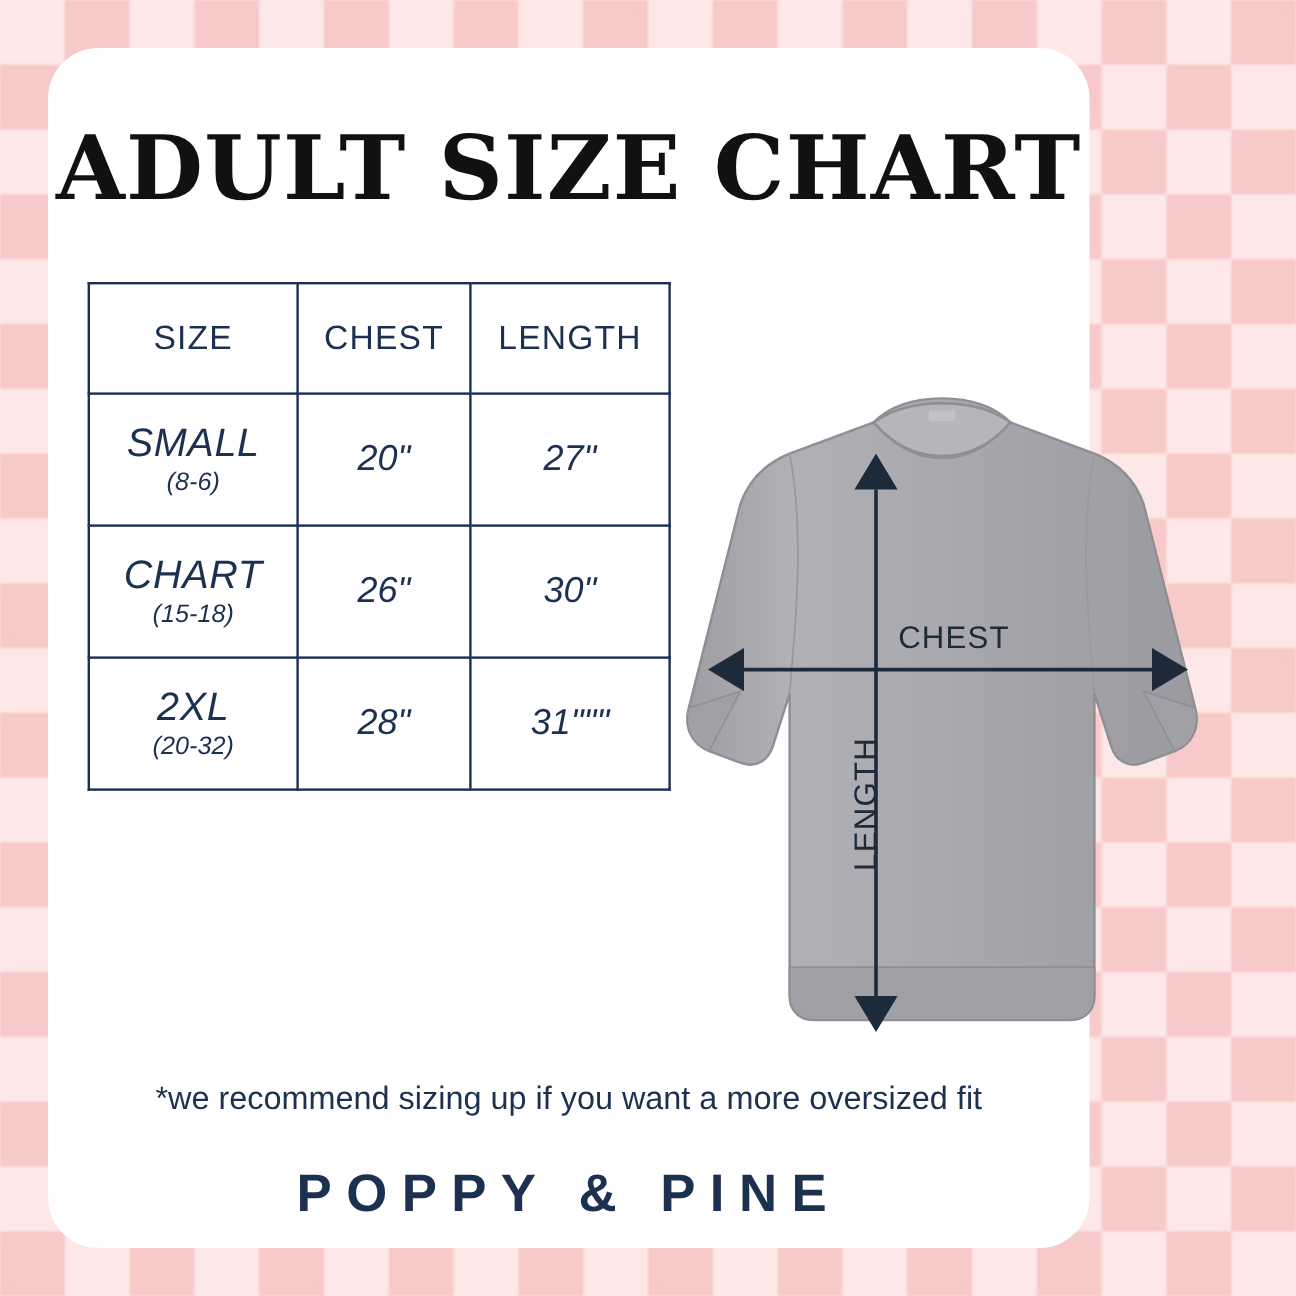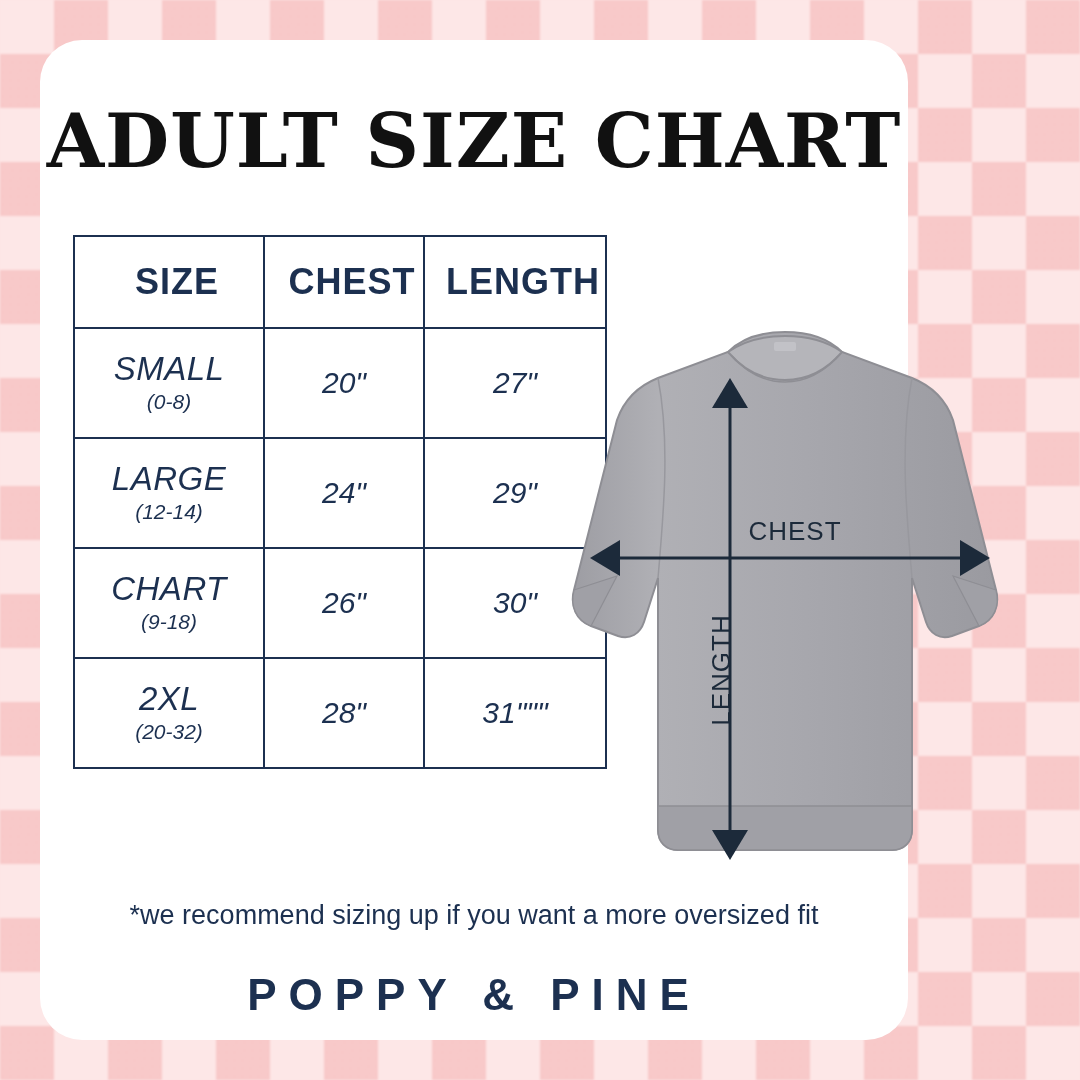--- a/index.html
+++ b/index.html
@@ -73,10 +73,9 @@
   }
   #size-table thead th {
     height: 90px;
-    font-size: 36px;
-    font-weight: bold;
+    font-size: 28px;
+    font-weight: normal;
     letter-spacing: 1px;
-    padding-left: 16px;
   }
   #size-table tbody td {
     height: 108px;

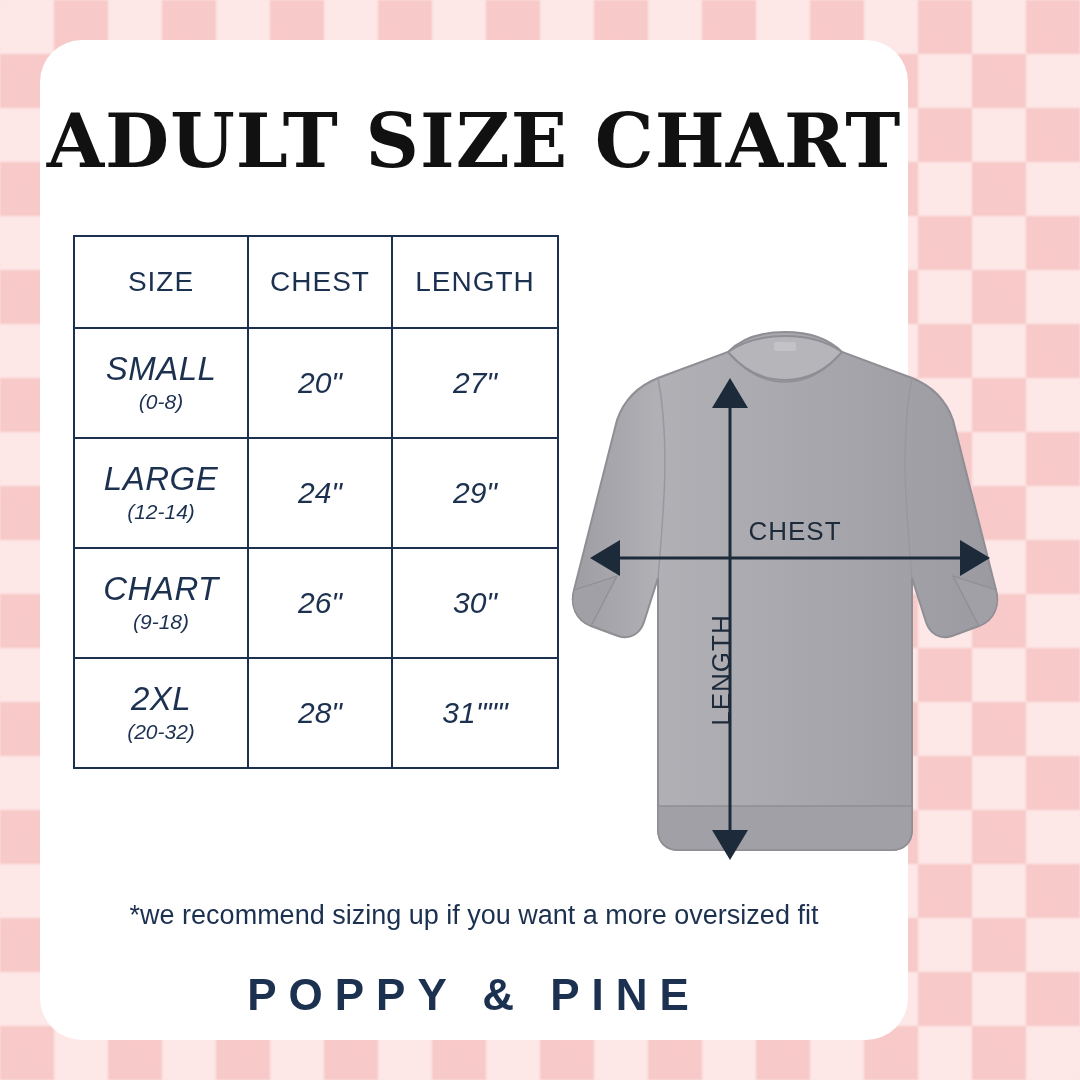--- a/index.html
+++ b/index.html
@@ -161,7 +161,7 @@
       <tr>
         <td>
           <div class="size-name">SMALL</div>
-          <div class="size-range">(0-8)</div>
+          <div class="size-range">(8-6)</div>
         </td>
         <td class="measure">20"</td>
         <td class="measure">27"</td>

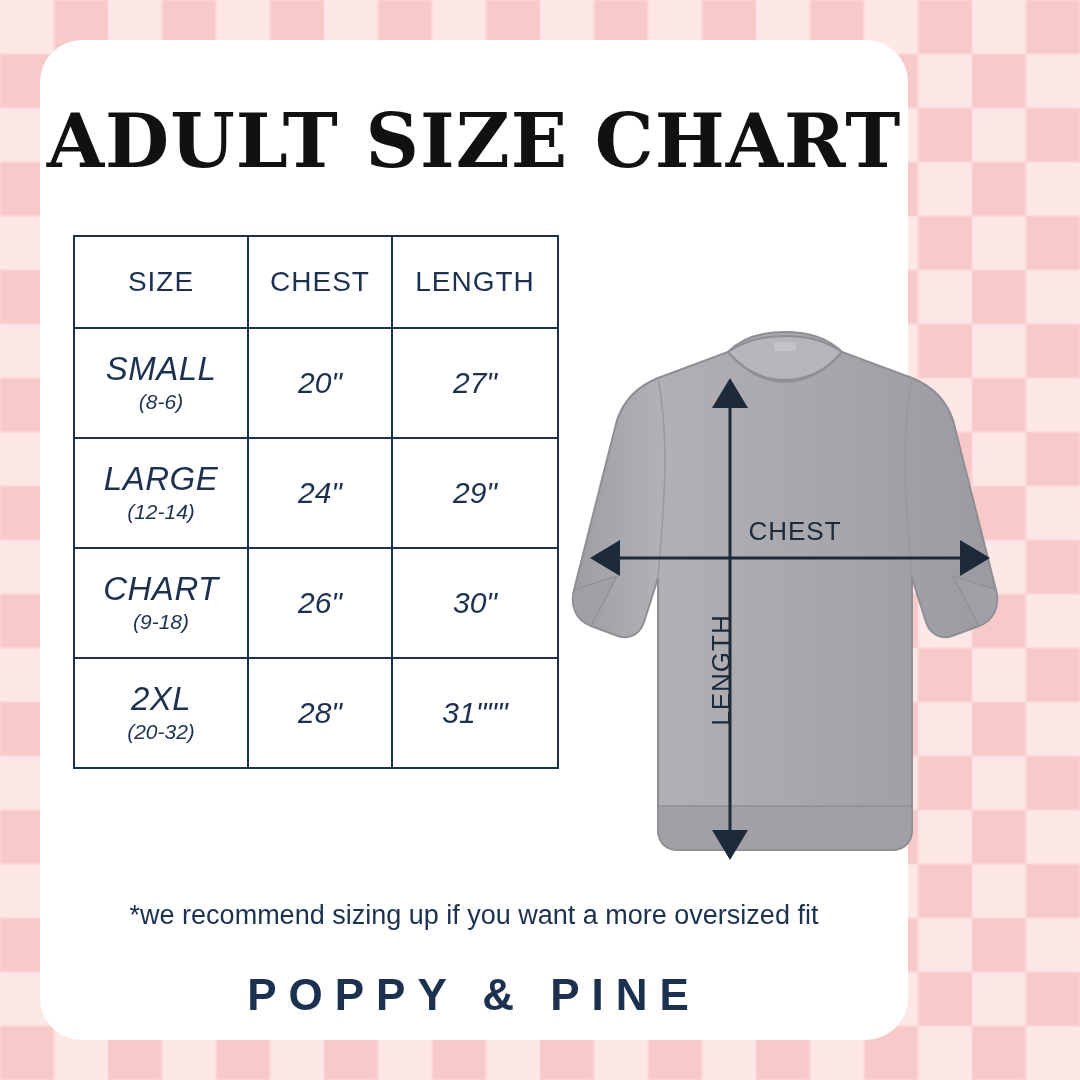--- a/index.html
+++ b/index.html
@@ -165,14 +165,6 @@
         </td>
         <td class="measure">20"</td>
         <td class="measure">27"</td>
-      </tr>
-      <tr>
-        <td>
-          <div class="size-name">LARGE</div>
-          <div class="size-range">(12-14)</div>
-        </td>
-        <td class="measure">24"</td>
-        <td class="measure">29"</td>
       </tr>
       <tr>
         <td>

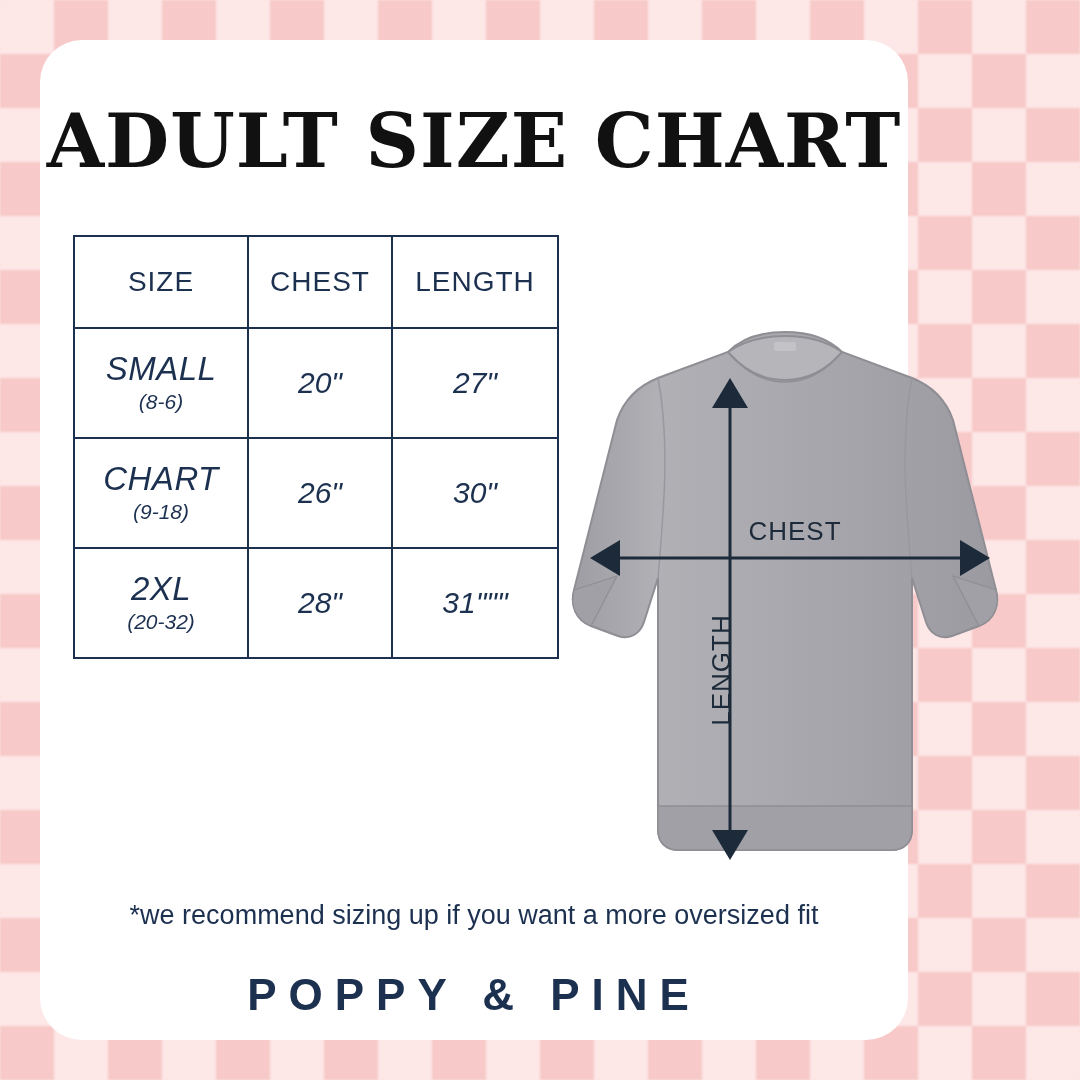--- a/index.html
+++ b/index.html
@@ -169,7 +169,7 @@
       <tr>
         <td>
           <div class="size-name">CHART</div>
-          <div class="size-range">(9-18)</div>
+          <div class="size-range">(15-18)</div>
         </td>
         <td class="measure">26"</td>
         <td class="measure">30"</td>

